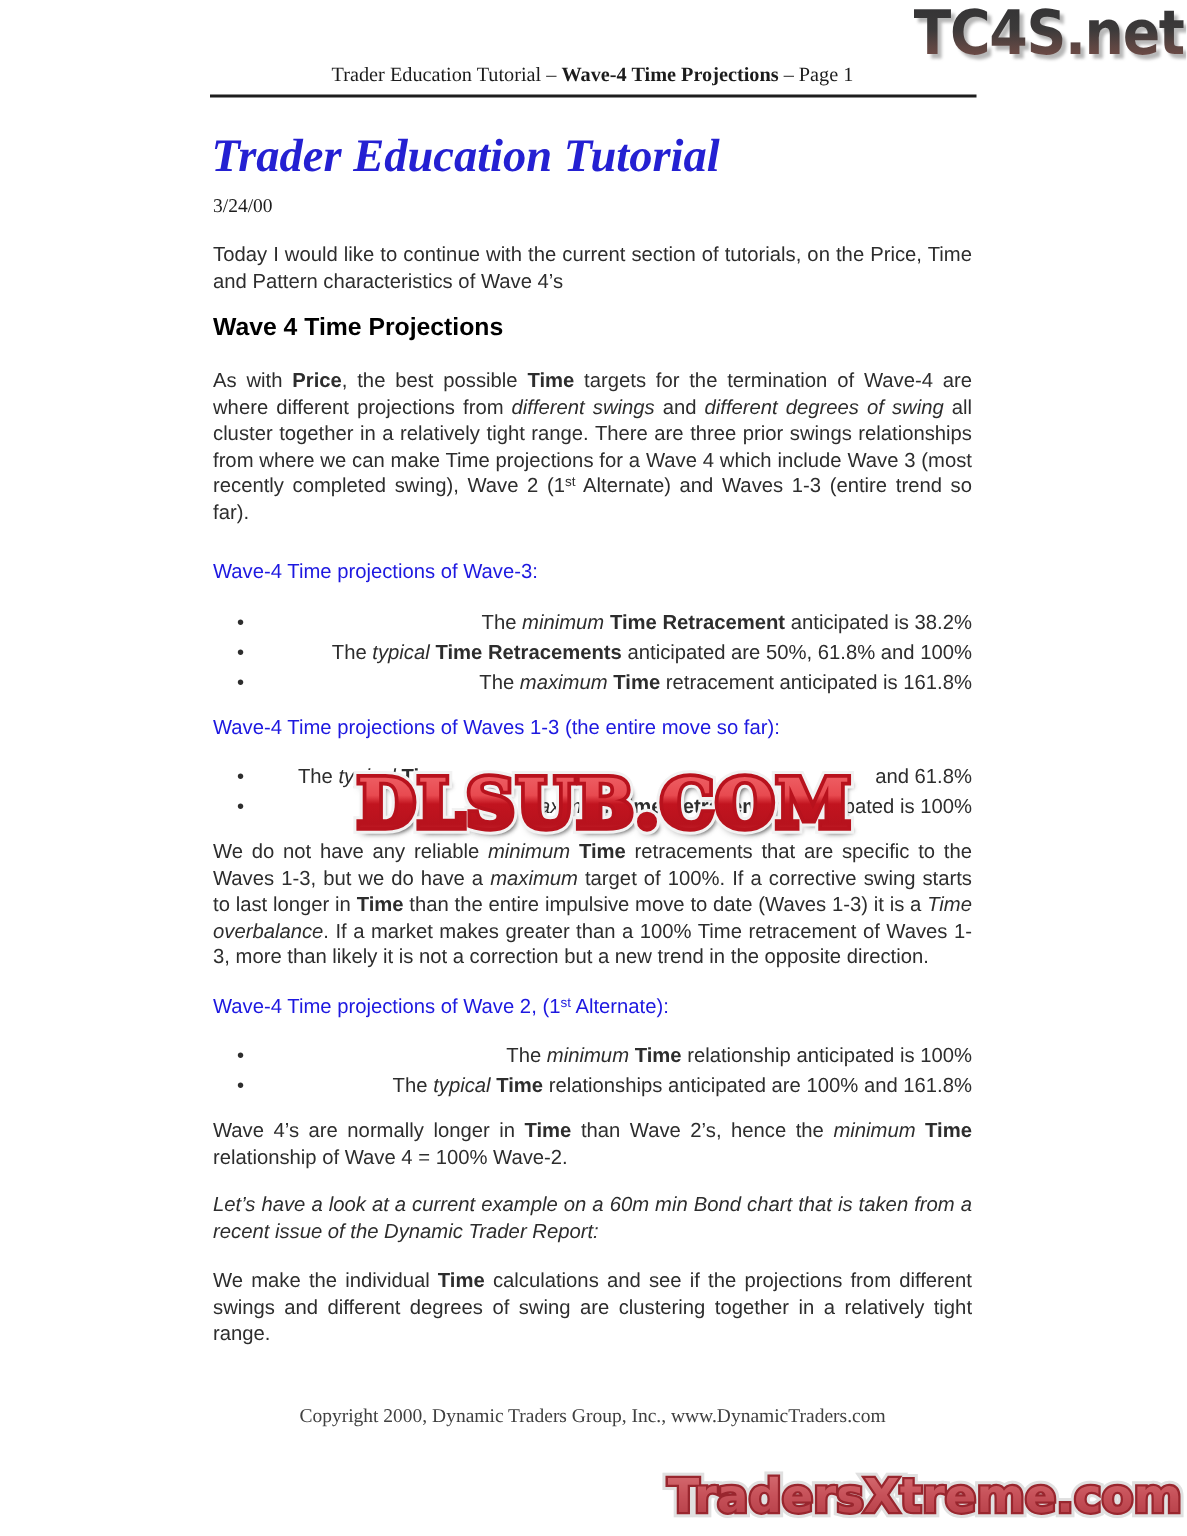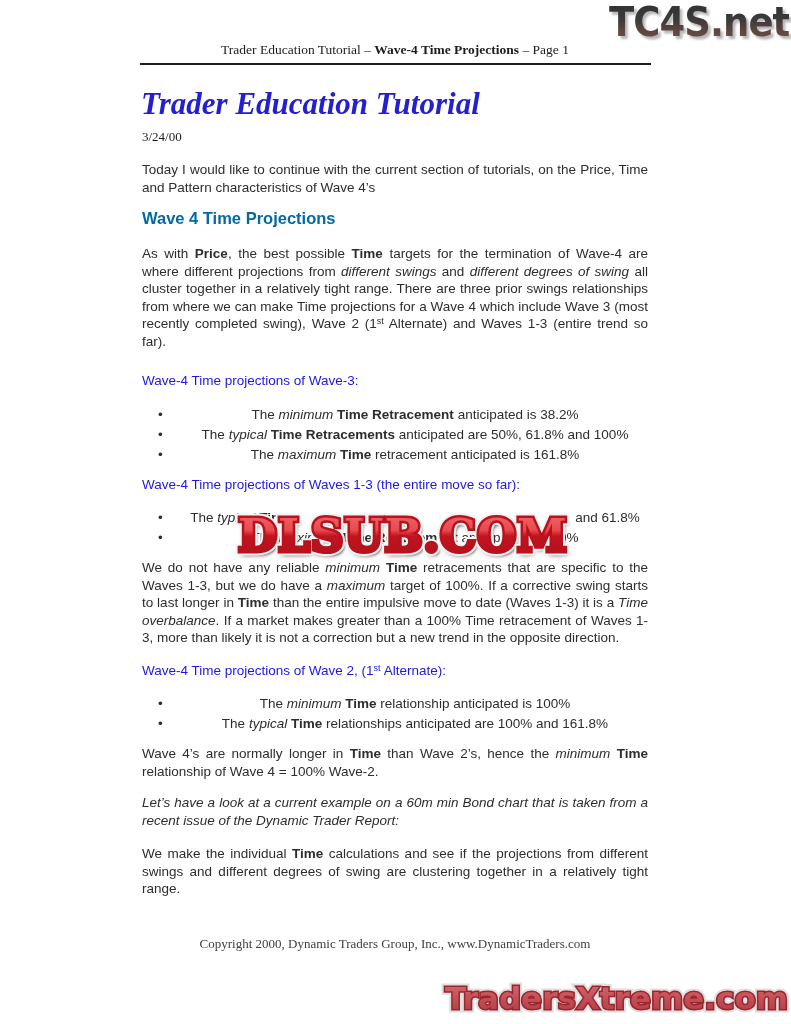--- a/index.html
+++ b/index.html
@@ -46,7 +46,7 @@
   .m12{margin-bottom:12px;} .m14{margin-bottom:14px;} .m15{margin-bottom:15px;}
   .m16{margin-bottom:16px;font-style:italic;} .m22{margin-bottom:22px;}
   .h-main{
-    font-size:16.5px;line-height:20px;font-weight:bold;color:#0369a1;
+    font-size:16.5px;line-height:20px;font-weight:bold;color:#000000;
     margin:0 0 17px;
   }
   .sub{color:#1d18e0;margin:0 0 15px;}

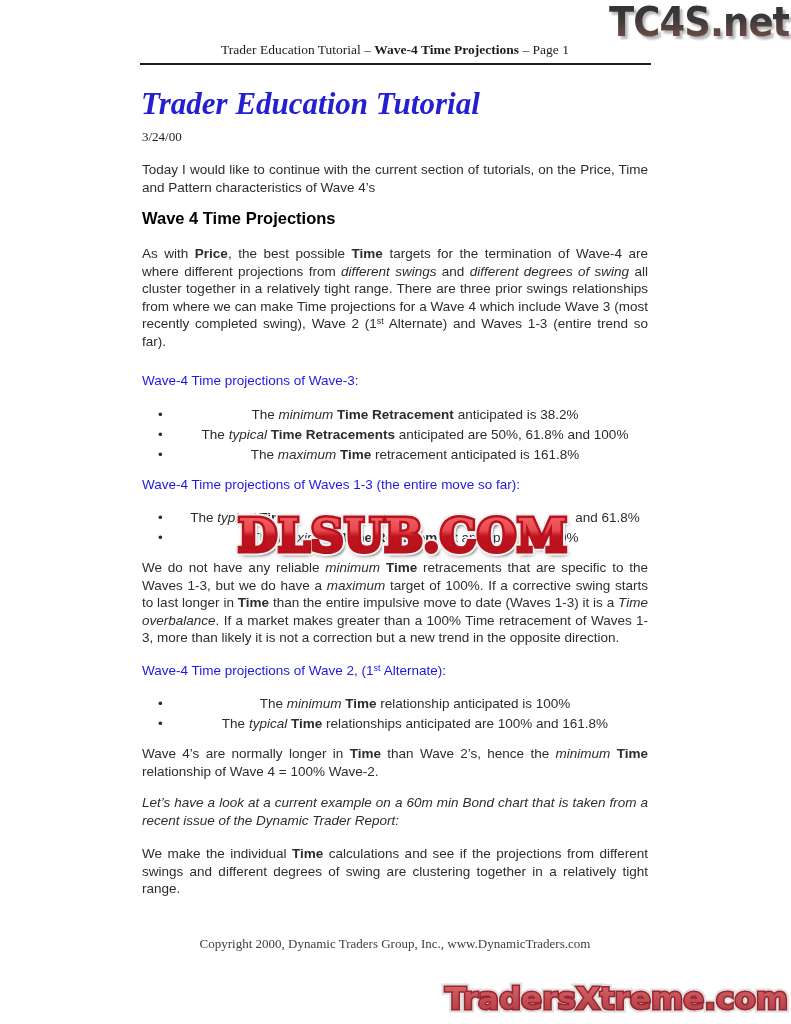--- a/index.html
+++ b/index.html
@@ -53,7 +53,7 @@
   .bullets{margin:0 0 11px;}
   .bullet{display:flex;line-height:20px;}
   .bullet .dot{flex:0 0 40px;box-sizing:border-box;padding-left:16px;}
-  .bullet .btext{flex:1;text-align:center;white-space:nowrap;}
+  .bullet .btext{flex:1;text-align:right;white-space:nowrap;}
   sup{font-size:9px;vertical-align:4px;line-height:0;}
   .gap{display:inline-block;height:1px;}
 

